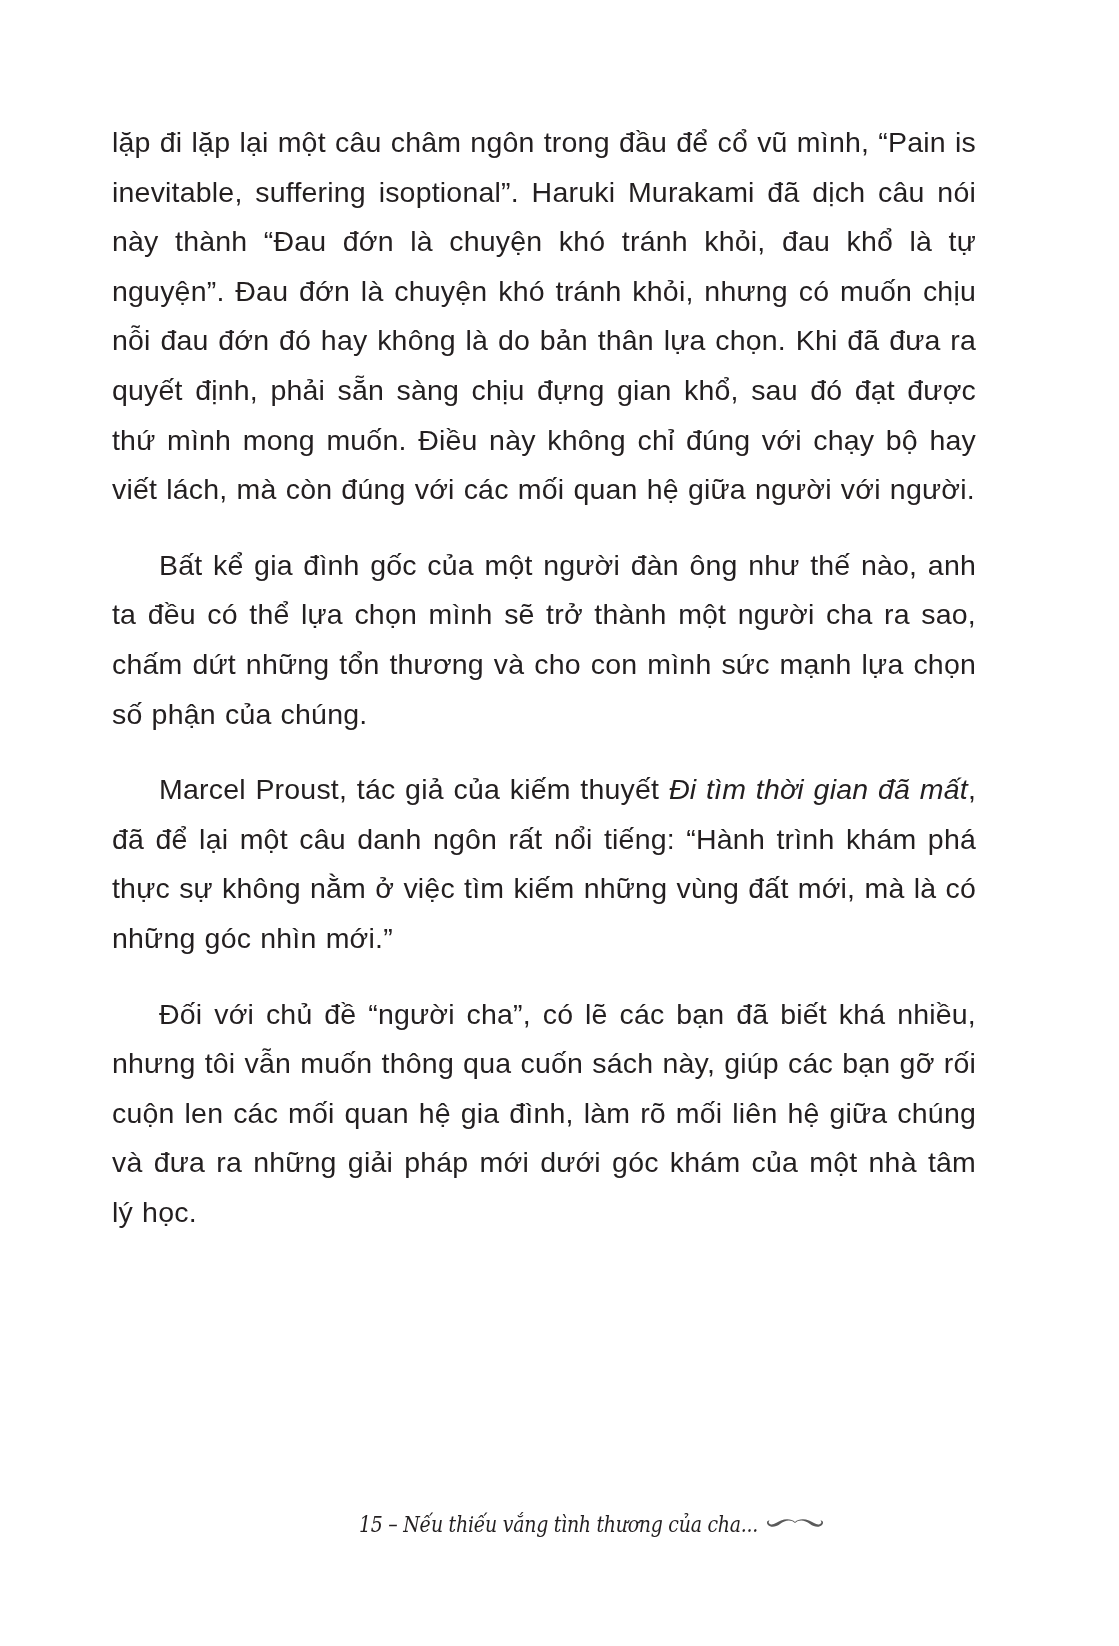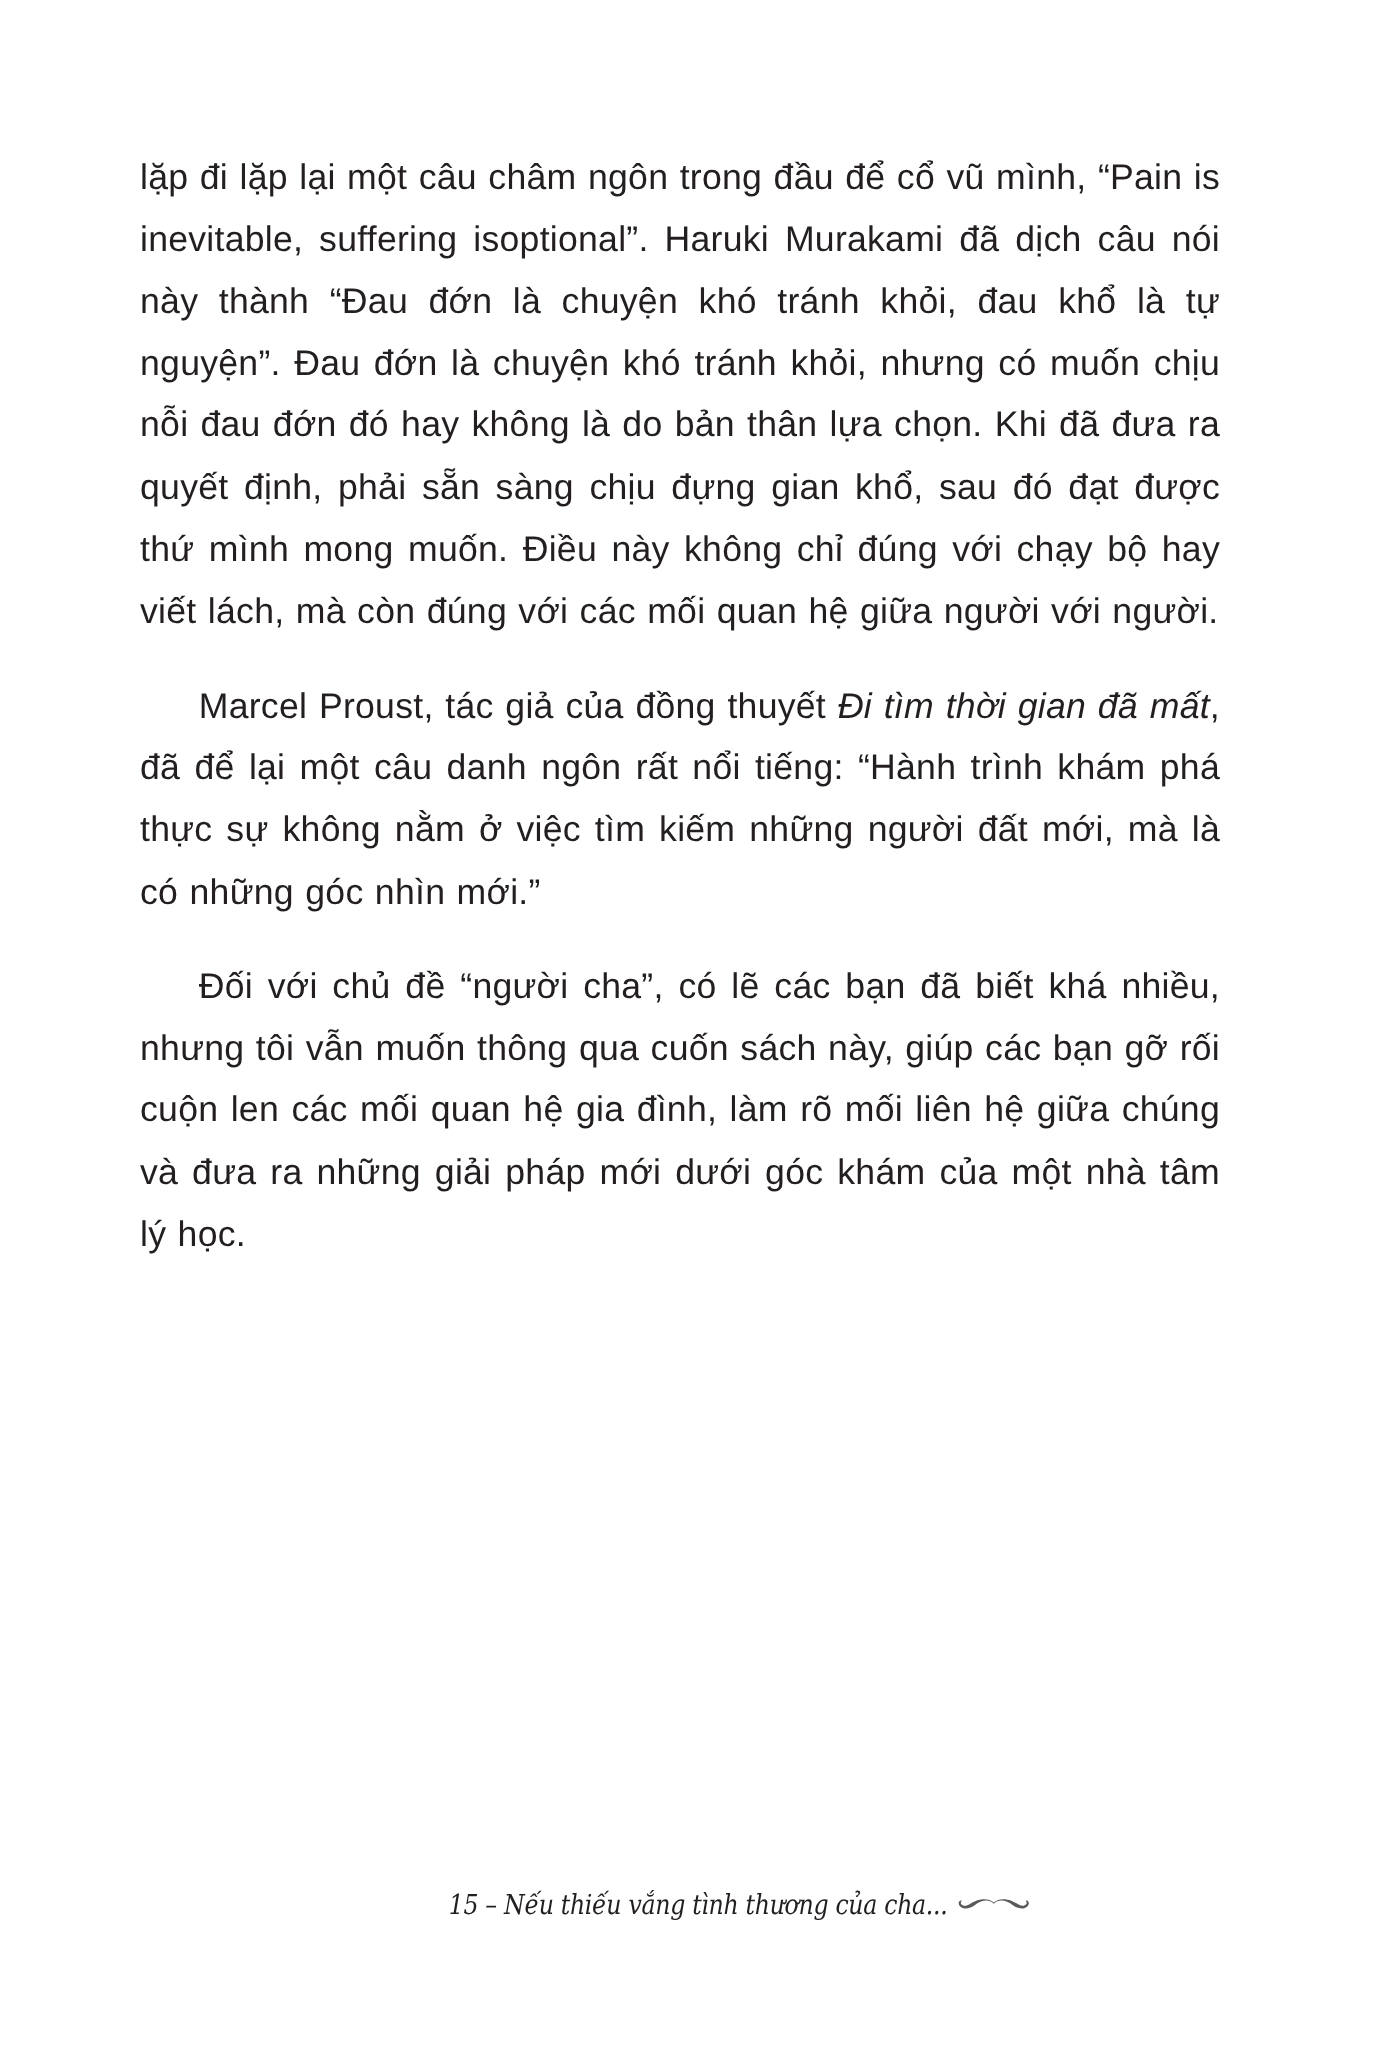--- a/index.html
+++ b/index.html
@@ -71,6 +71,9 @@
   <p class="para">
     <span>lặp đi lặp lại một câu châm ngôn trong đầu để cổ vũ mình, “Pain is inevitable, suffering isoptional”. Haruki Murakami đã dịch câu nói này thành “Đau đớn là chuyện khó tránh khỏi, đau khổ là tự nguyện”. Đau đớn là chuyện khó tránh khỏi, nhưng có muốn chịu nỗi đau đớn đó hay không là do bản thân lựa chọn. Khi đã đưa ra quyết định, phải sẵn sàng chịu đựng gian khổ, sau đó đạt được thứ mình mong muốn. Điều này không chỉ đúng với chạy bộ hay viết lách, mà còn đúng với các mối quan hệ giữa người với người.</span>
   </p>
+  <p class="para indent">
+    <span>Bất kể gia đình gốc của một người đàn ông như thế nào, anh ta đều có thể lựa chọn mình sẽ trở thành một người cha ra sao, chấm dứt những tổn thương và cho con mình sức mạnh lựa chọn số phận của chúng.</span>
+  </p>
   <p class="para indent"><span>Marcel Proust, tác giả của đồng thuyết </span><em>Đi tìm thời gian đã mất</em><span>, đã để lại một câu danh ngôn rất nổi tiếng: “Hành trình khám phá thực sự không nằm ở việc tìm kiếm những người đất mới, mà là có những góc nhìn mới.”</span></p>
   <p class="para indent">
     <span>Đối với chủ đề “người cha”, có lẽ các bạn đã biết khá nhiều, nhưng tôi vẫn muốn thông qua cuốn sách này, giúp các bạn gỡ rối cuộn len các mối quan hệ gia đình, làm rõ mối liên hệ giữa chúng và đưa ra những giải pháp mới dưới góc khám của một nhà tâm lý học.</span>

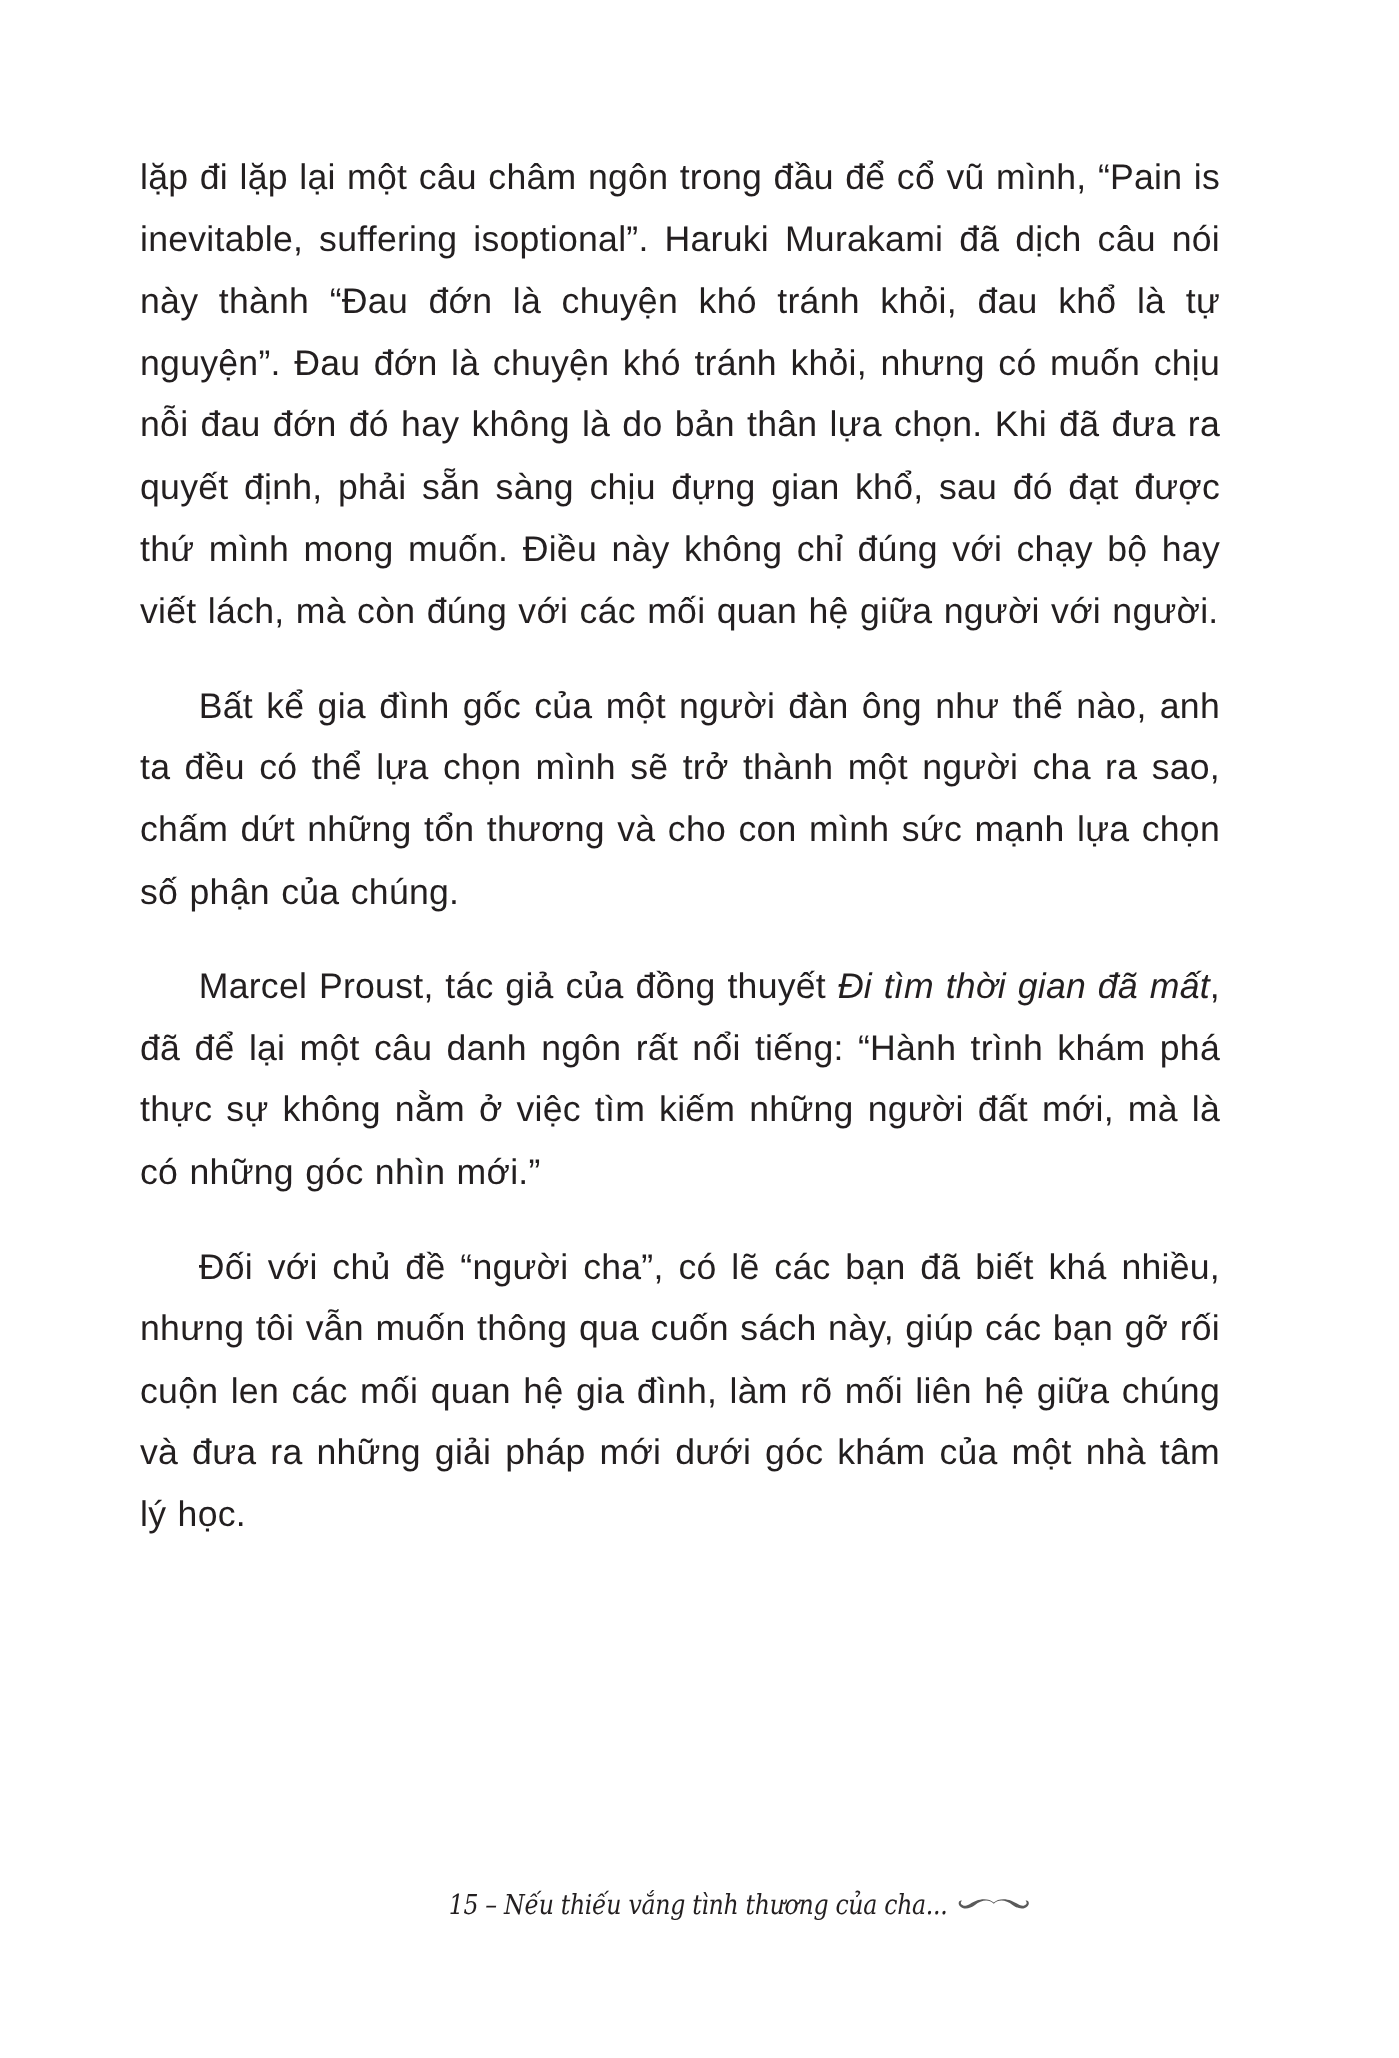--- a/index.html
+++ b/index.html
@@ -74,7 +74,7 @@
   <p class="para indent">
     <span>Bất kể gia đình gốc của một người đàn ông như thế nào, anh ta đều có thể lựa chọn mình sẽ trở thành một người cha ra sao, chấm dứt những tổn thương và cho con mình sức mạnh lựa chọn số phận của chúng.</span>
   </p>
-  <p class="para indent"><span>Marcel Proust, tác giả của đồng thuyết </span><em>Đi tìm thời gian đã mất</em><span>, đã để lại một câu danh ngôn rất nổi tiếng: “Hành trình khám phá thực sự không nằm ở việc tìm kiếm những người đất mới, mà là có những góc nhìn mới.”</span></p>
+  <p class="para indent"><span>Marcel Proust, tác giả của kiếm thuyết </span><em>Đi tìm thời gian đã mất</em><span>, đã để lại một câu danh ngôn rất nổi tiếng: “Hành trình khám phá thực sự không nằm ở việc tìm kiếm những người đất mới, mà là có những góc nhìn mới.”</span></p>
   <p class="para indent">
     <span>Đối với chủ đề “người cha”, có lẽ các bạn đã biết khá nhiều, nhưng tôi vẫn muốn thông qua cuốn sách này, giúp các bạn gỡ rối cuộn len các mối quan hệ gia đình, làm rõ mối liên hệ giữa chúng và đưa ra những giải pháp mới dưới góc khám của một nhà tâm lý học.</span>
   </p>

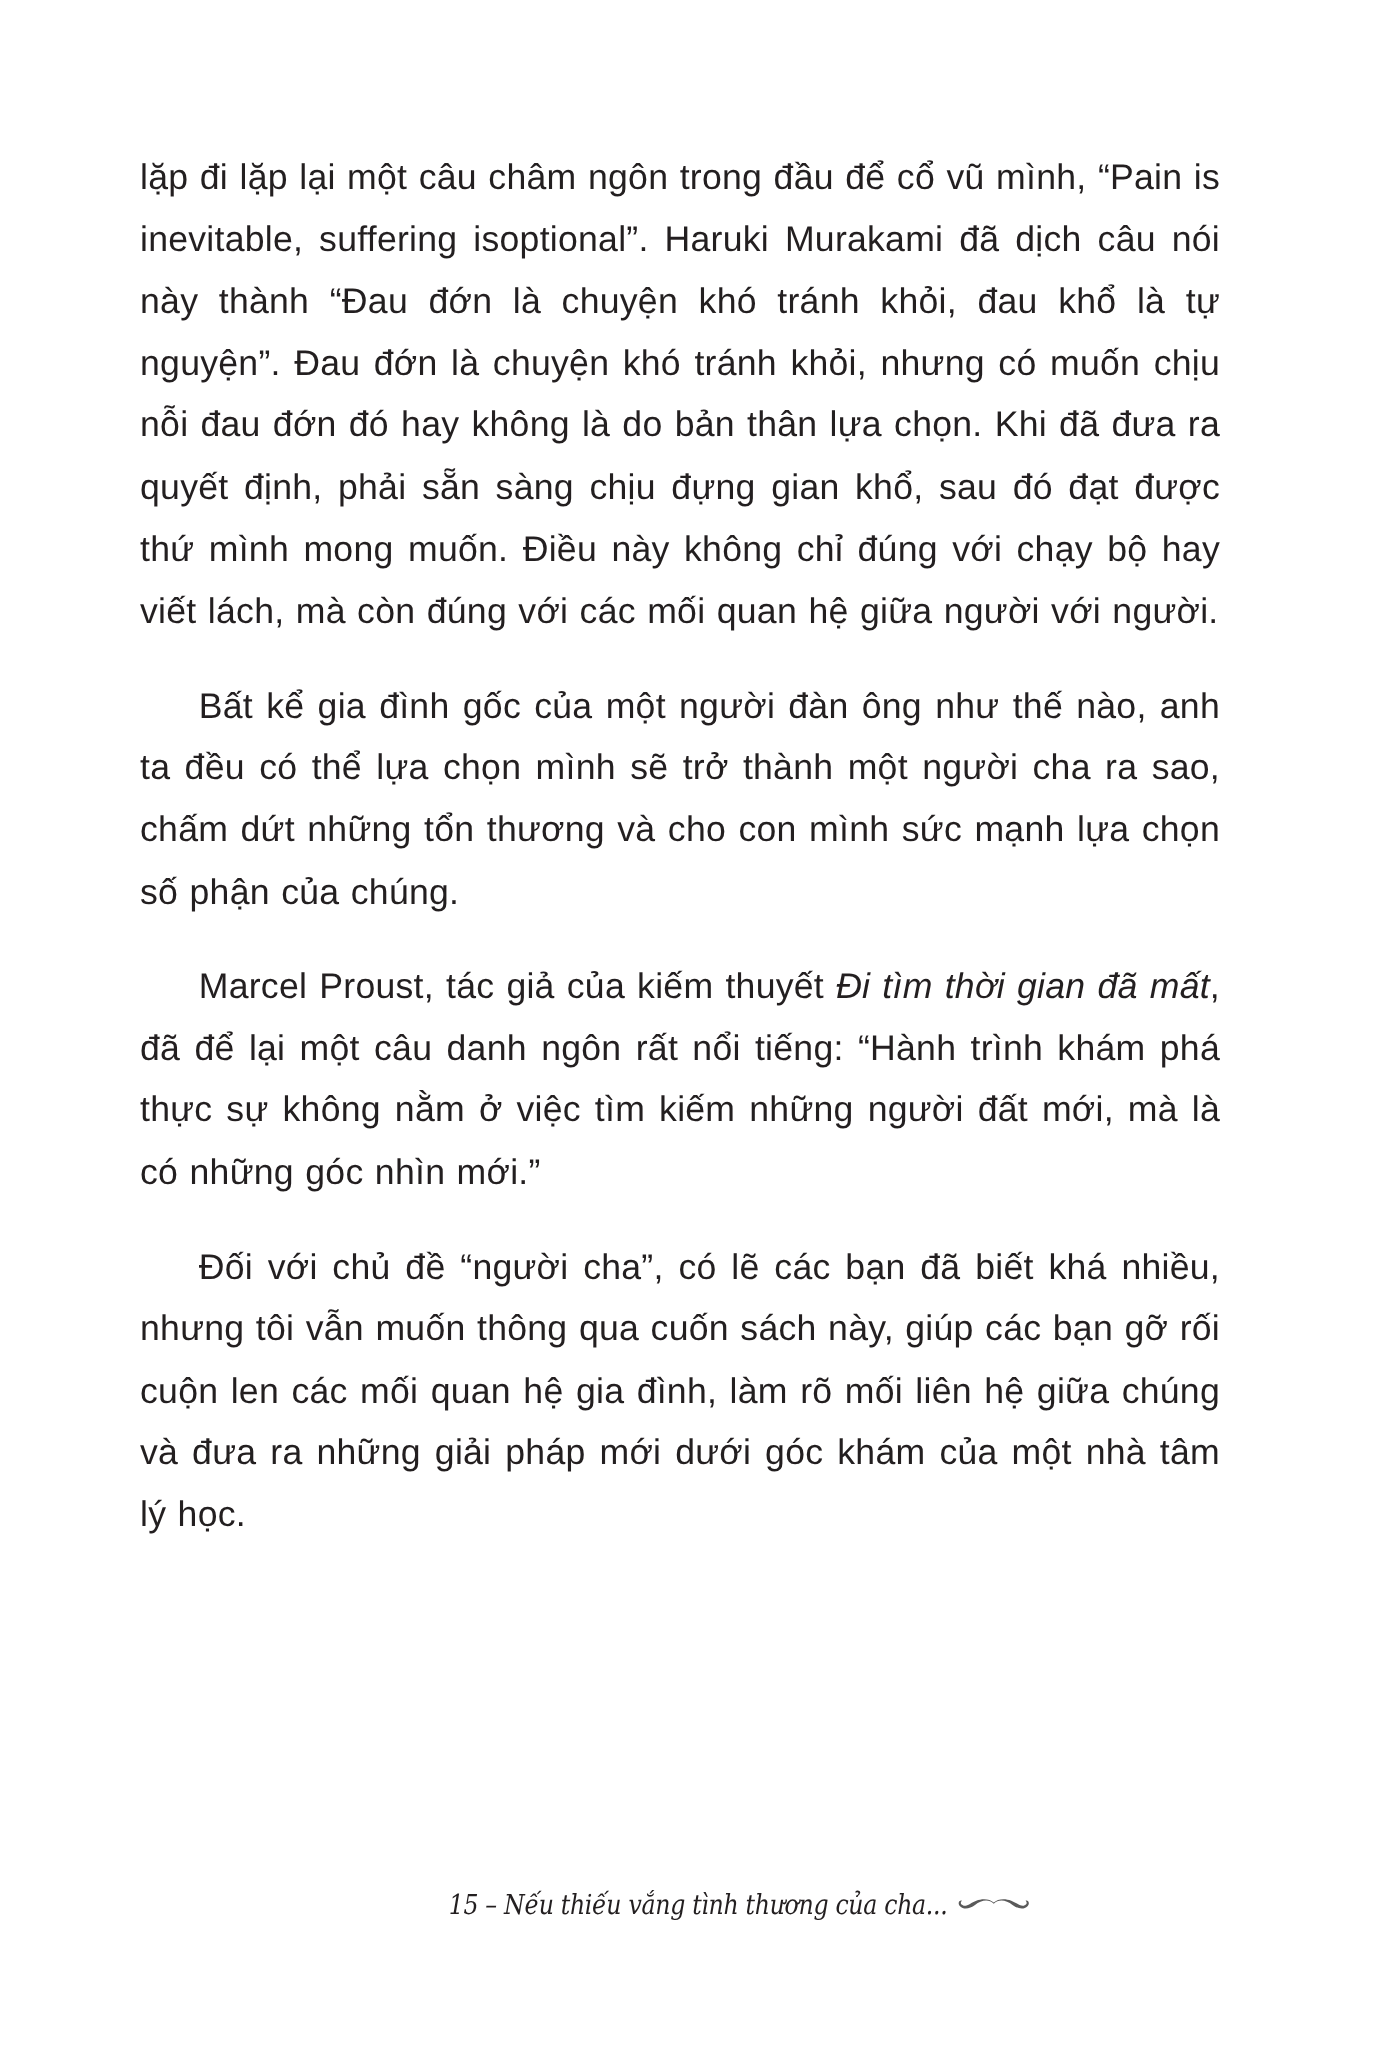--- a/index.html
+++ b/index.html
@@ -74,7 +74,7 @@
   <p class="para indent">
     <span>Bất kể gia đình gốc của một người đàn ông như thế nào, anh ta đều có thể lựa chọn mình sẽ trở thành một người cha ra sao, chấm dứt những tổn thương và cho con mình sức mạnh lựa chọn số phận của chúng.</span>
   </p>
-  <p class="para indent"><span>Marcel Proust, tác giả của kiếm thuyết </span><em>Đi tìm thời gian đã mất</em><span>, đã để lại một câu danh ngôn rất nổi tiếng: “Hành trình khám phá thực sự không nằm ở việc tìm kiếm những người đất mới, mà là có những góc nhìn mới.”</span></p>
+  <p class="para indent"><span>Marcel Proust, tác giả của kiếm thuyết </span><em>Đi tìm thời gian đã mất</em><span>, đã để lại một câu danh ngôn rất nổi tiếng: “Hành trình khám phá thực sự không nằm ở việc tìm kiếm những vùng đất mới, mà là có những góc nhìn mới.”</span></p>
   <p class="para indent">
     <span>Đối với chủ đề “người cha”, có lẽ các bạn đã biết khá nhiều, nhưng tôi vẫn muốn thông qua cuốn sách này, giúp các bạn gỡ rối cuộn len các mối quan hệ gia đình, làm rõ mối liên hệ giữa chúng và đưa ra những giải pháp mới dưới góc khám của một nhà tâm lý học.</span>
   </p>

